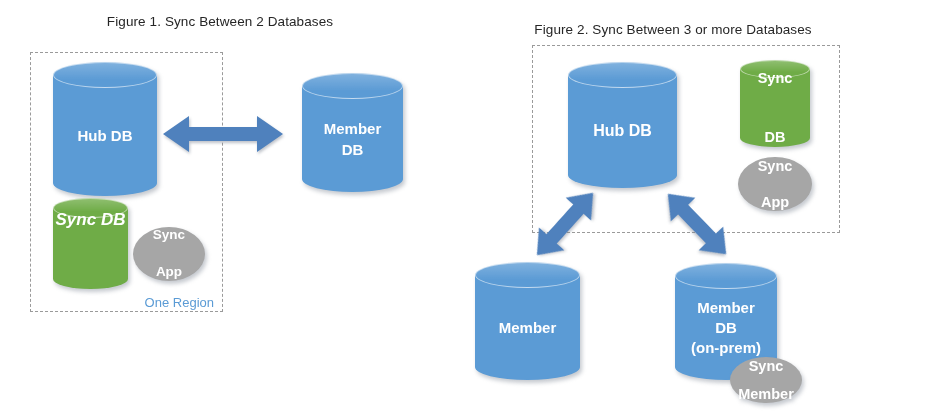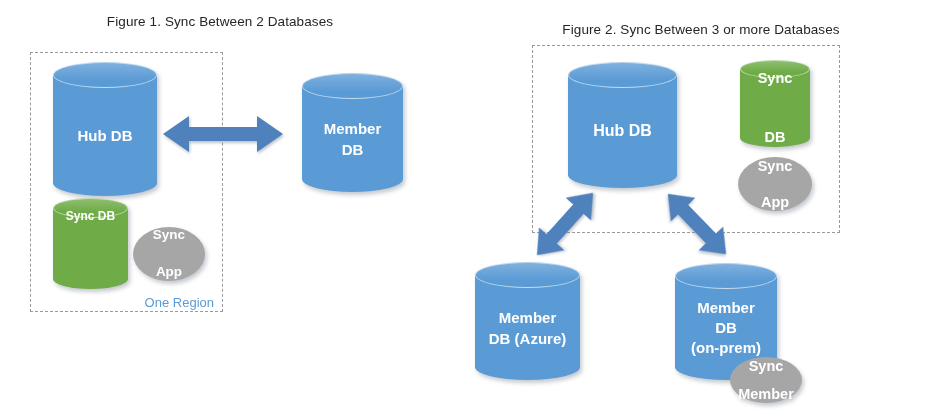--- a/index.html
+++ b/index.html
@@ -12,7 +12,7 @@
     letter-spacing:.1px;font-weight:500;white-space:nowrap;
   }
   #f1-title{left:0;width:440px;top:14px;}
-  #f2-title{left:498px;width:406px;top:22px;}
+  #f2-title{left:470px;width:406px;top:22px;}
   .dashed-box{
     position:absolute;border:1.5px dashed #9a9a9a;z-index:1;box-sizing:border-box;
   }

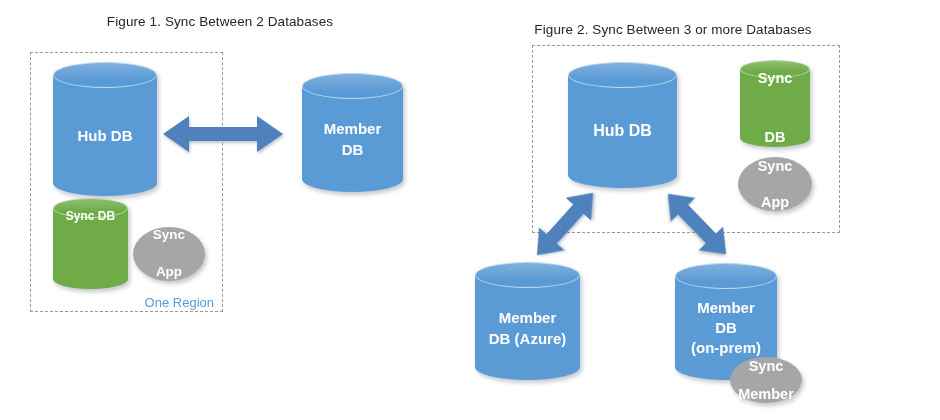--- a/index.html
+++ b/index.html
@@ -51,7 +51,7 @@
   .arrow{position:absolute;z-index:5;overflow:visible;filter:drop-shadow(1px 2px 1.5px rgba(110,120,135,.45));}
   .arrow polygon{fill:var(--arrow-blue);}
   
-  .fs12{font-size:12px;} .fs13{font-size:13.5px;} .fs14{font-size:14.5px;}
+  .fs12{font-size:17px;font-style:italic;} .fs13{font-size:13.5px;} .fs14{font-size:14.5px;}
   .fs15{font-size:15px;font-weight:600;} .fs16{font-size:16px;font-weight:600;}
   .fw6{font-weight:600;justify-content:space-between;}
 </style>

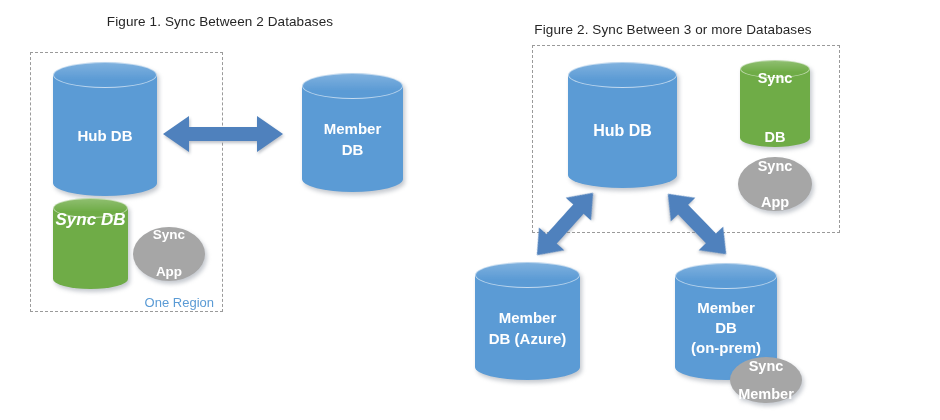--- a/index.html
+++ b/index.html
@@ -138,7 +138,6 @@
     <div class="cyl-body"></div>
     <div class="cyl-label fs15">
       <div>Member</div>
-      <div>DB (Azure)</div>
     </div>
   </div>
 

